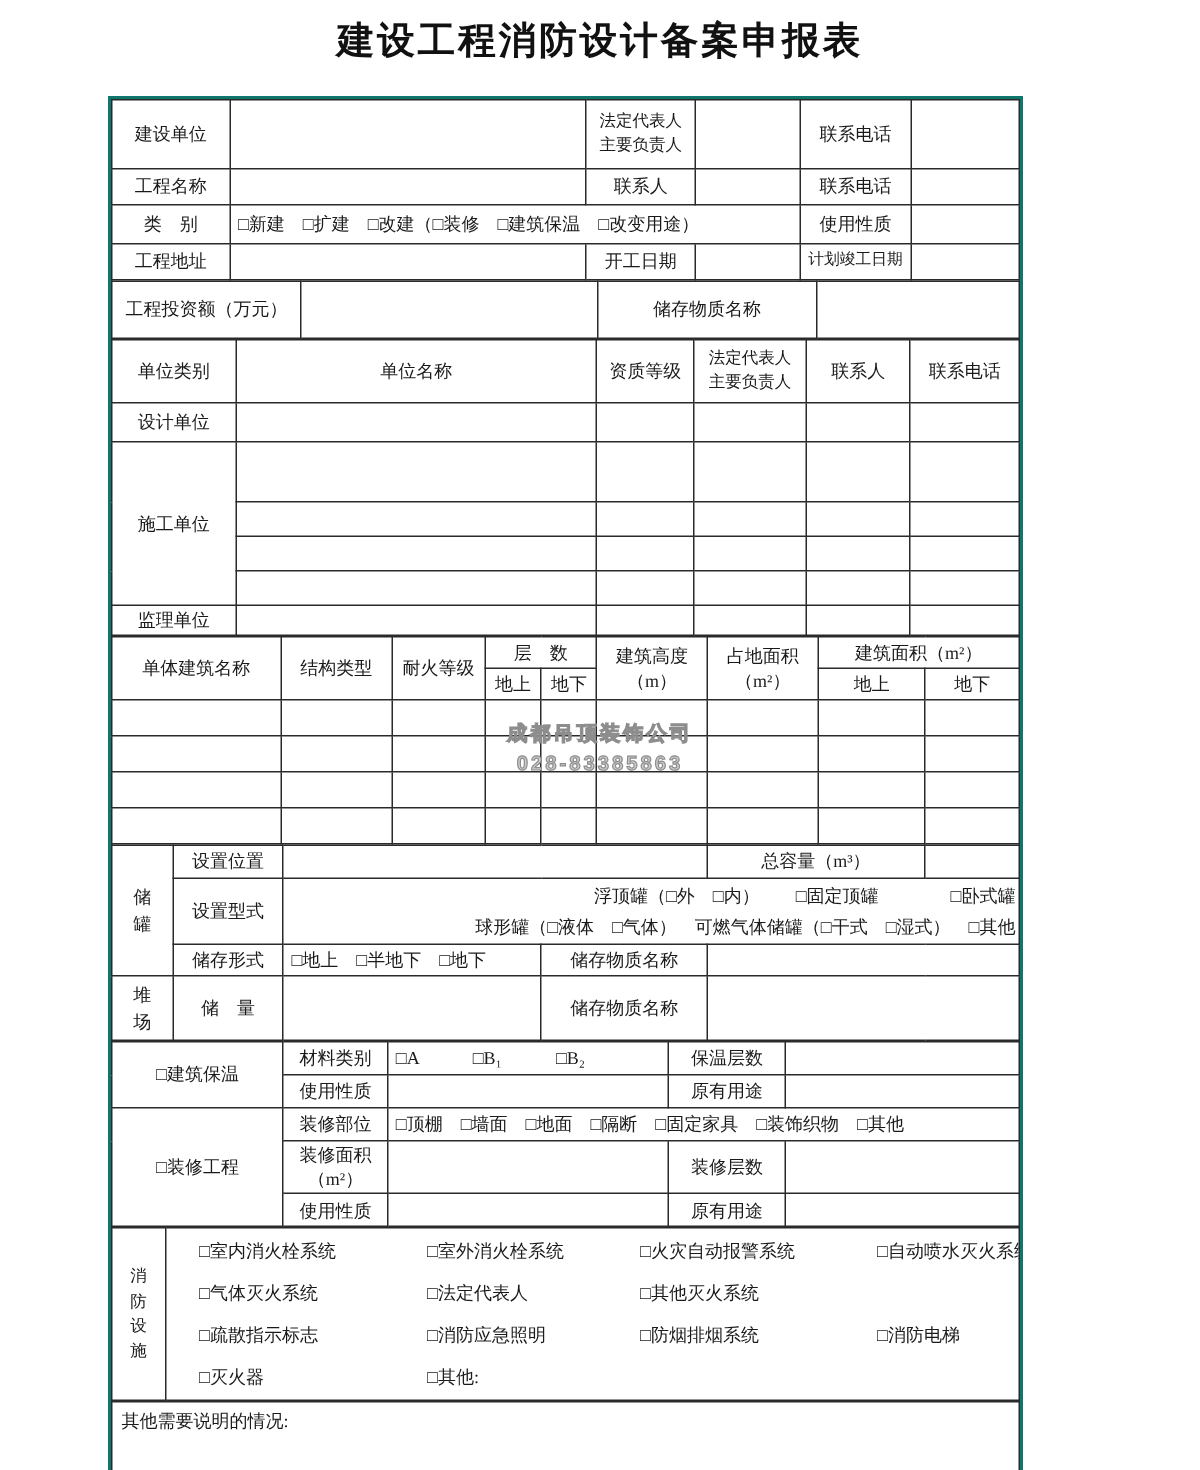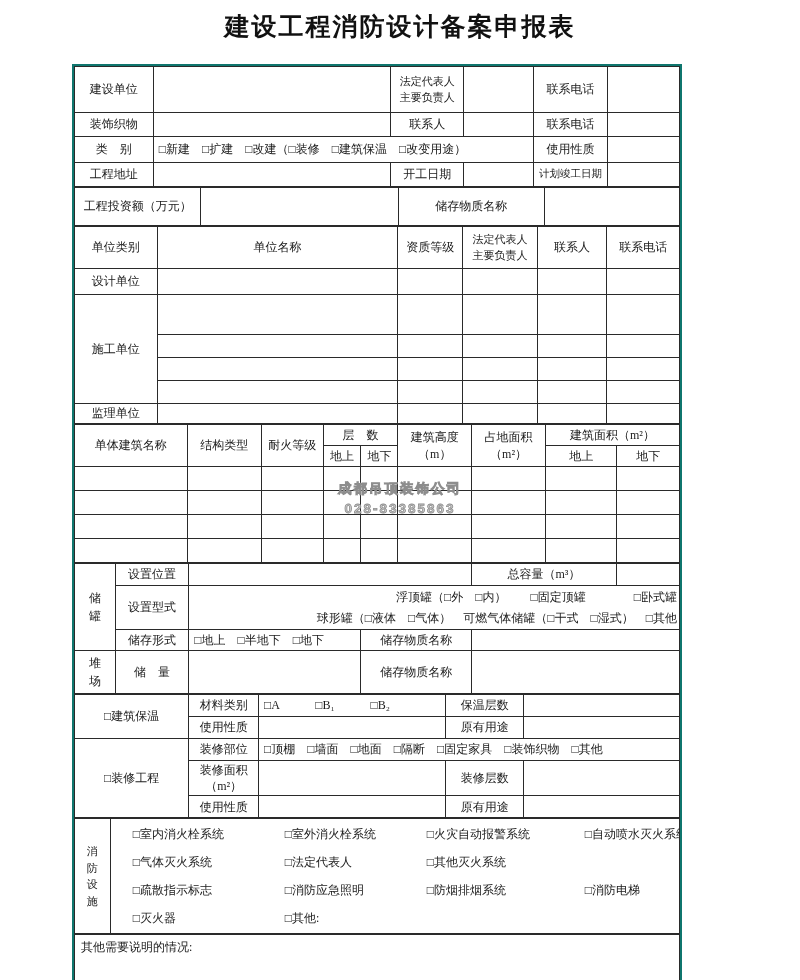--- a/index.html
+++ b/index.html
@@ -96,7 +96,7 @@
         <td></td>
       </tr>
       <tr style="height:24px">
-        <td>装饰织物</td>
+        <td>工程名称</td>
         <td></td>
         <td>联系人</td>
         <td></td>

